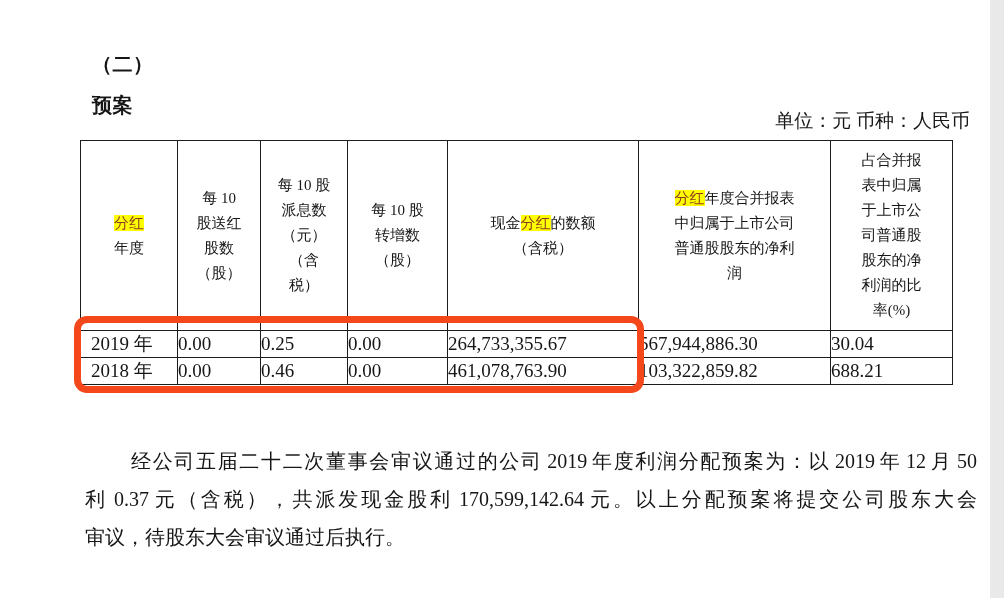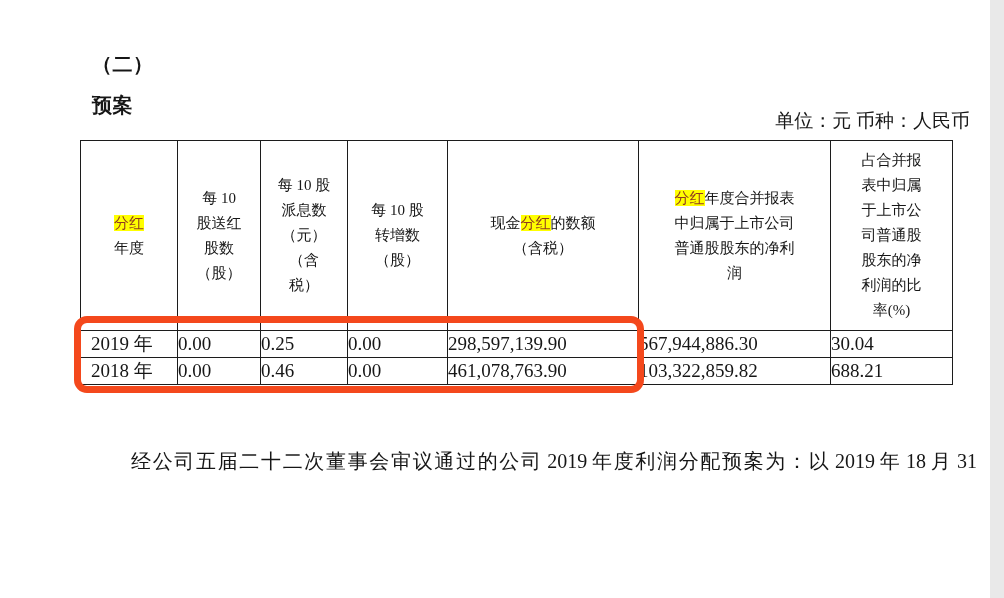--- a/index.html
+++ b/index.html
@@ -124,7 +124,7 @@
           <td class="num">0.00</td>
           <td class="num">0.25</td>
           <td class="num">0.00</td>
-          <td class="num">298,597,139.90</td>
+          <td class="num">264,733,355.67</td>
           <td class="num">567,944,886.30</td>
           <td class="num">30.04</td>
         </tr>

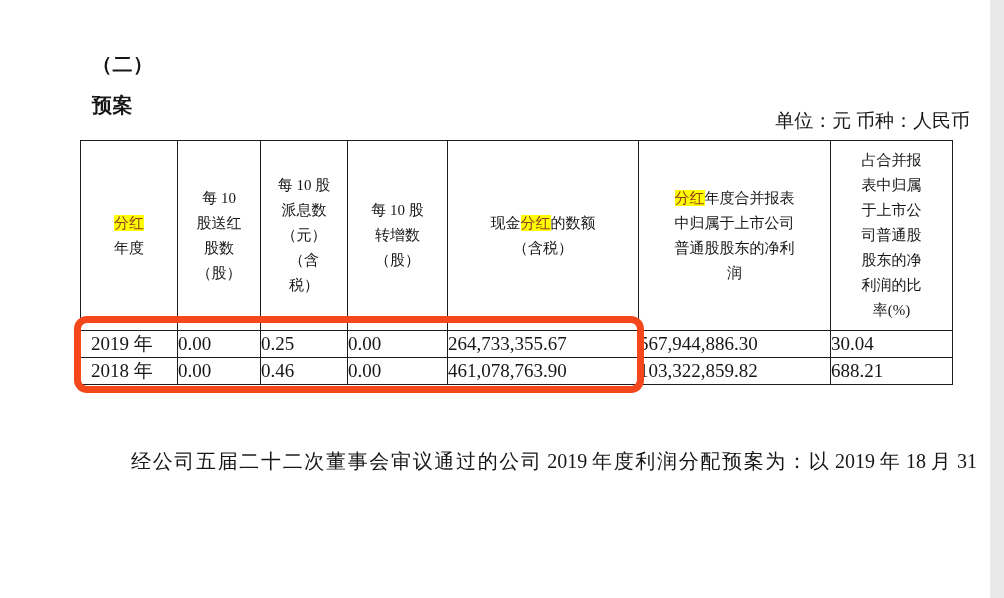--- a/index.html
+++ b/index.html
@@ -143,7 +143,7 @@
   <div class="annotation-rect"></div>
 
   <div class="paragraph">
-    <div class="p-line p-just p-indent">经公司五届二十二次董事会审议通过的公司 2019 年度利润分配预案为：以 2019 年 18 月 31</div>
+    <div class="p-line p-just p-indent">经公司五届二十二次董事会审议通过的公司 2019 年度利润分配预案为：以 2019 年 12 月 50</div>
   </div>
 
   <div class="page-edge"></div>

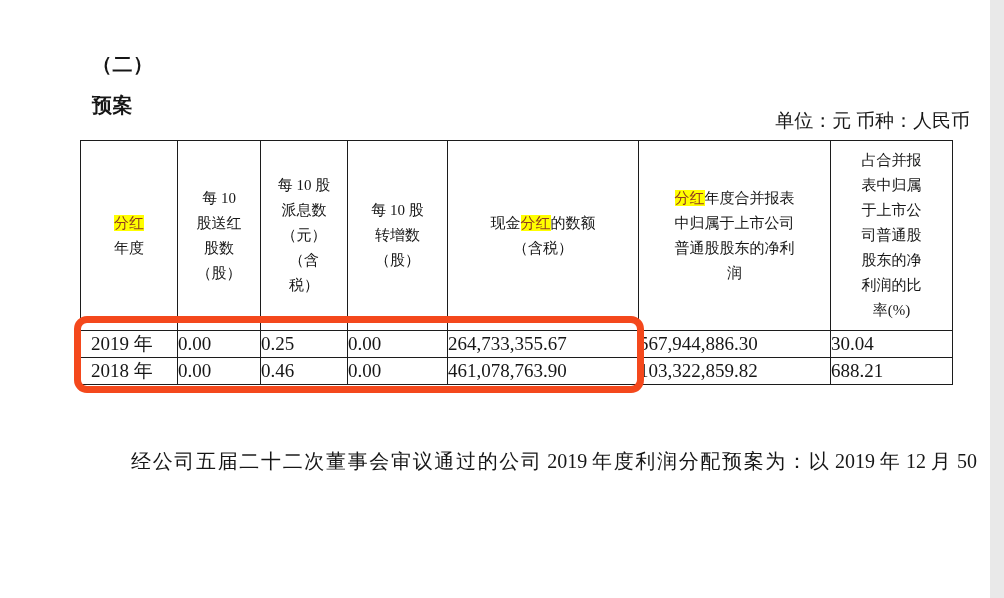--- a/index.html
+++ b/index.html
@@ -144,6 +144,7 @@
 
   <div class="paragraph">
     <div class="p-line p-just p-indent">经公司五届二十二次董事会审议通过的公司 2019 年度利润分配预案为：以 2019 年 12 月 50</div>
+    <div class="p-line p-just">利 0.37 元（含税），共派发现金股利 170,599,142.64 元。以上分配预案将提交公司股东大会</div>
   </div>
 
   <div class="page-edge"></div>

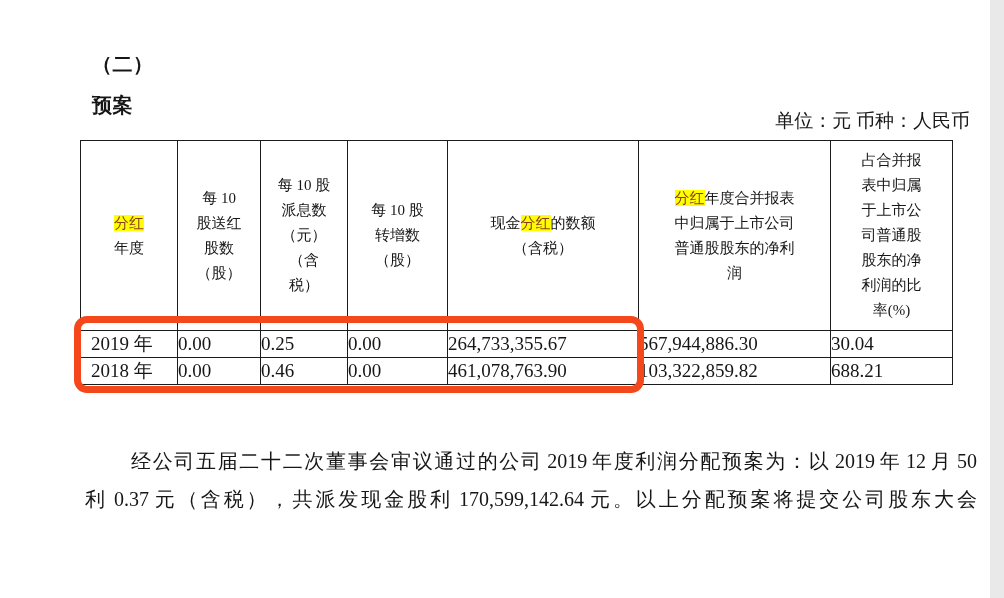--- a/index.html
+++ b/index.html
@@ -145,6 +145,7 @@
   <div class="paragraph">
     <div class="p-line p-just p-indent">经公司五届二十二次董事会审议通过的公司 2019 年度利润分配预案为：以 2019 年 12 月 50</div>
     <div class="p-line p-just">利 0.37 元（含税），共派发现金股利 170,599,142.64 元。以上分配预案将提交公司股东大会</div>
+    <div class="p-line">审议，待股东大会审议通过后执行。</div>
   </div>
 
   <div class="page-edge"></div>

